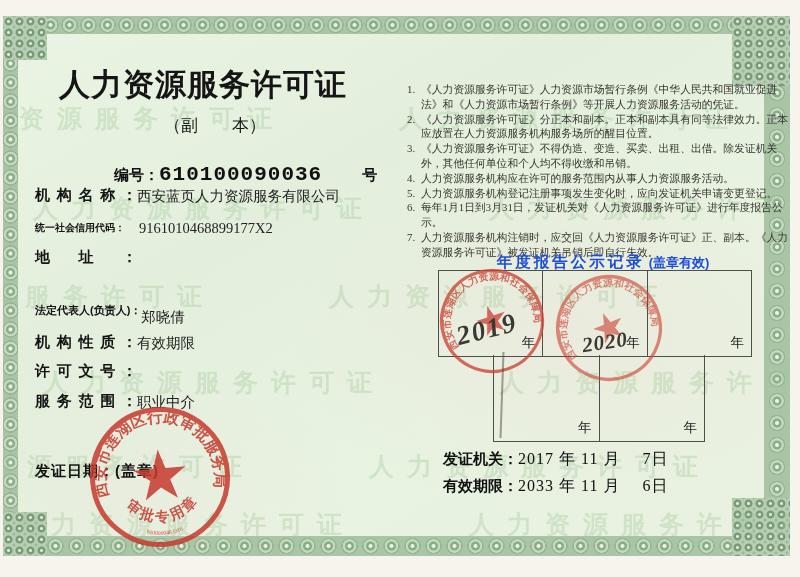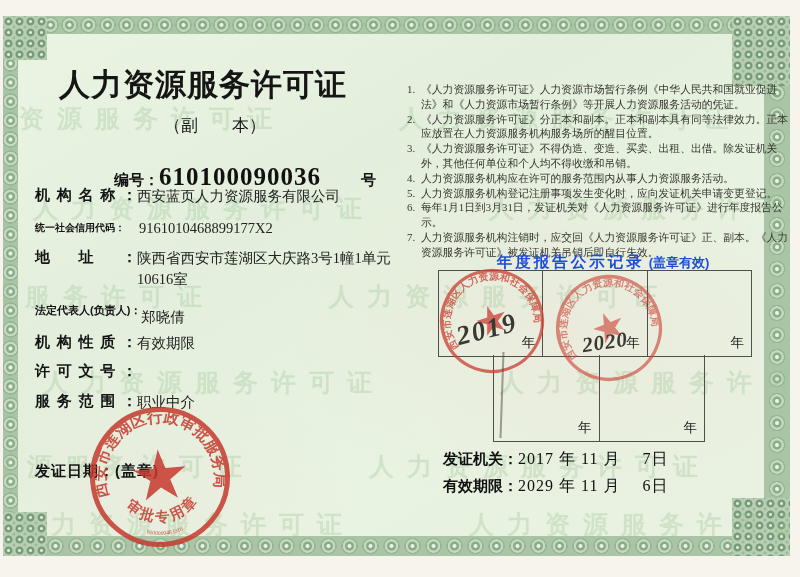--- a/index.html
+++ b/index.html
@@ -32,7 +32,7 @@
   .subtitle{left:50px;top:114px;width:330px;text-align:center;font-size:17px;font-weight:normal;color:#1a1a1a;}
   .numline{left:98px;top:145px;white-space:pre;color:#111;}
   .numline .nlab{font-size:15px;font-weight:bold;font-family:"Liberation Sans",sans-serif;}
-  .numline .nval{font-size:25px;font-weight:bold;letter-spacing:1px;}
+  .numline .nval{font-size:21px;font-weight:bold;letter-spacing:1px;font-family:Liberation Mono, monospace;}
   .numline .nsuf{font-size:15px;font-weight:bold;margin-left:40px;font-family:"Liberation Sans",sans-serif;}
   .frow{position:absolute;left:35px;z-index:2;color:#141414;}
   .flabel{display:inline-flex;justify-content:space-between;width:102px;vertical-align:top;

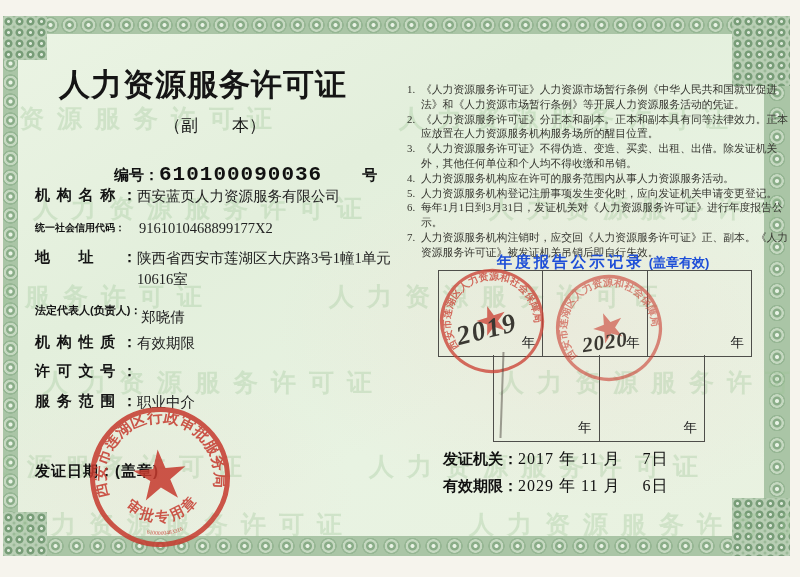--- a/index.html
+++ b/index.html
@@ -121,7 +121,7 @@
         <span>地</span>
         <span>址</span>
         <span>：</span>
-      </span><span class="fvalue">陕西省西安市莲湖区大庆路3号1幢1单元10616室</span>
+      </span>
   </div>
   <div class="frow r3">
     <span class="flabel legal">法定代表人(负责人)：</span><span class="fvalue">郑晓倩</span>

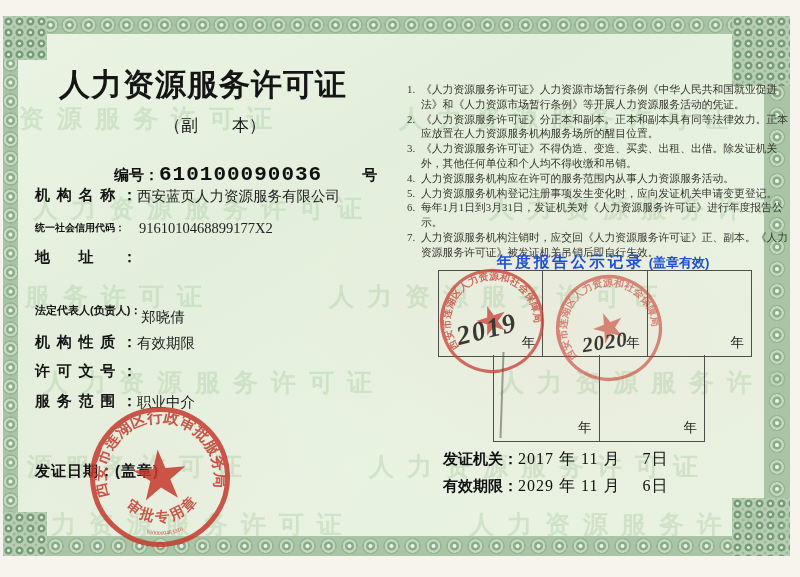--- a/index.html
+++ b/index.html
@@ -259,7 +259,7 @@
 
   <div class="abs dates">
     <div class="dline"><span class="dlab">发证机关：</span><span class="dval">2017 年 11 月　 7日</span></div>
-    <div class="dline"><span class="dlab">有效期限：</span><span class="dval">2029 年 11 月　 6日</span></div>
+    <div class="dline"><span class="dlab">有效期限：</span><span class="dval">2033 年 11 月　 6日</span></div>
   </div>
 
 

